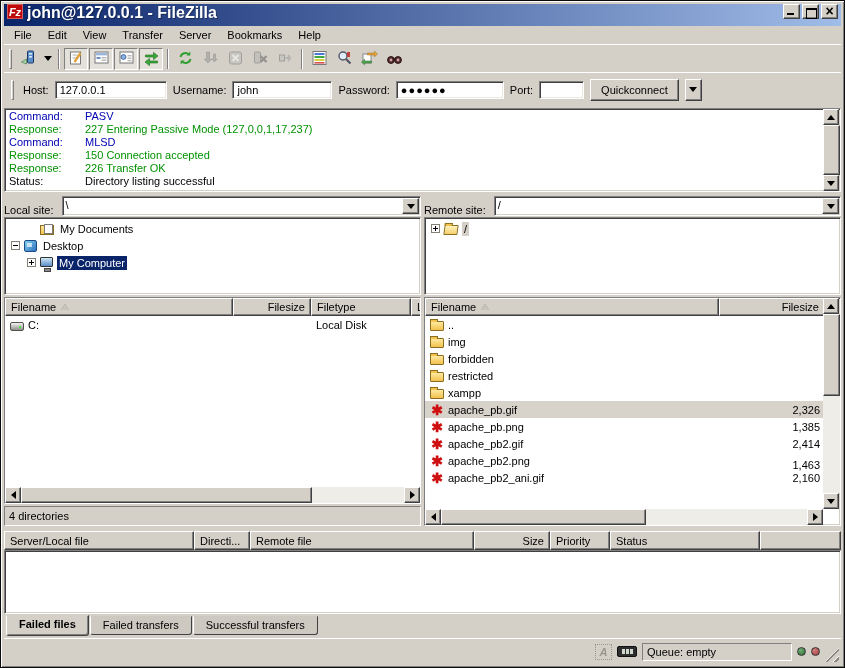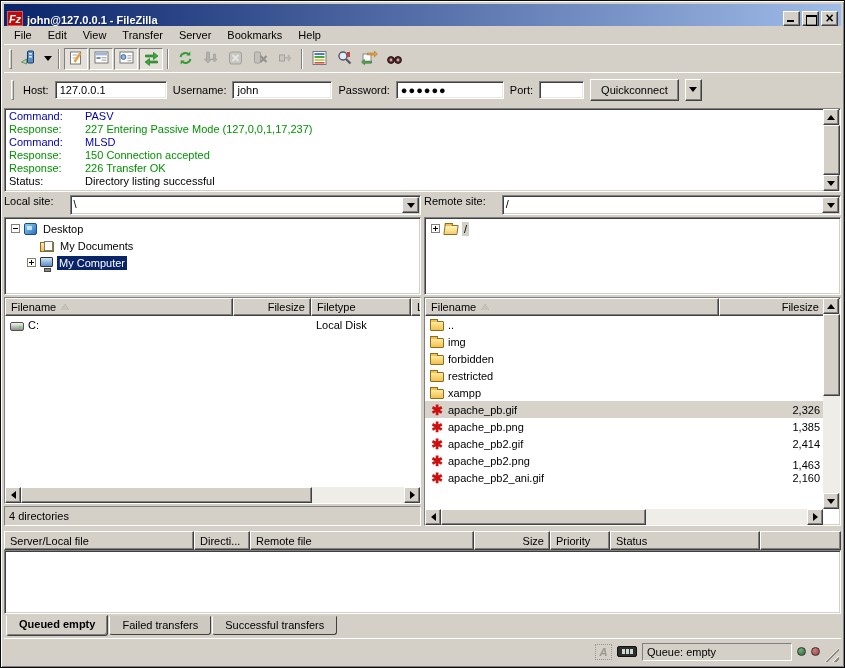--- a/index.html
+++ b/index.html
@@ -21,7 +21,7 @@
     box-shadow:inset 1px 1px 0 var(--dark), inset -1px -1px 0 #ece9e2;
     font-family:"Liberation Sans",sans-serif;font-size:11px;padding:2px 4px;outline:none;}
   
-  .titlebar{height:22px;flex:0 0 22px;display:flex;align-items:flex-end;gap:4px;padding:0 3px;
+  .titlebar{height:22px;flex:0 0 22px;display:flex;align-items:flex-start;gap:4px;padding:0 3px;
     background:linear-gradient(to right,var(--tb-l),var(--tb-r));}
   .app-icon{width:16px;height:15px;background:#c00a0a;color:#fff;font-weight:bold;font-size:11px;
     display:flex;align-items:center;justify-content:center;font-style:italic;border:1px solid #ffffff55;}

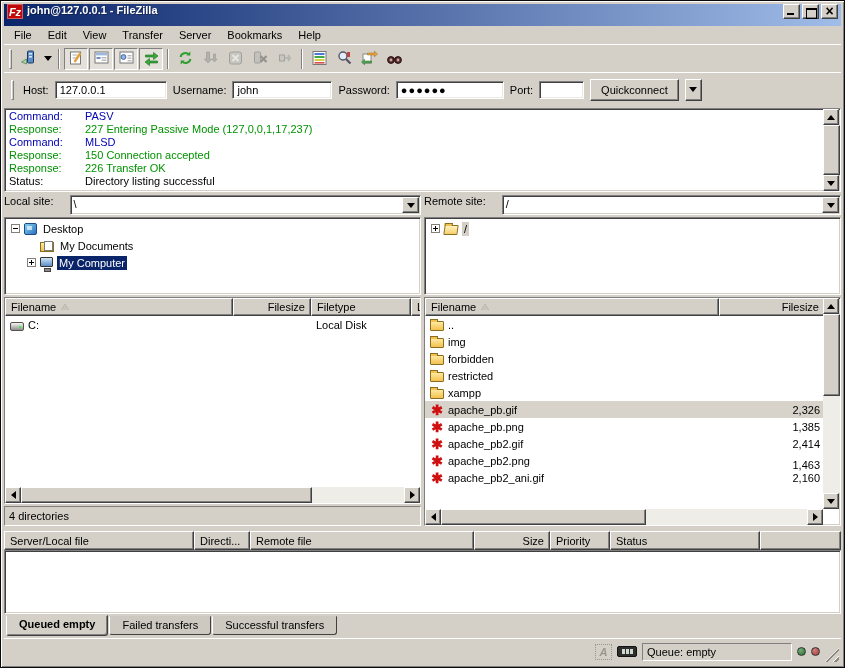--- a/index.html
+++ b/index.html
@@ -25,7 +25,7 @@
     background:linear-gradient(to right,var(--tb-l),var(--tb-r));}
   .app-icon{width:16px;height:15px;background:#c00a0a;color:#fff;font-weight:bold;font-size:11px;
     display:flex;align-items:center;justify-content:center;font-style:italic;border:1px solid #ffffff55;}
-  .title-text{color:#fff;font-weight:bold;font-size:11px;flex:1;text-shadow:1px 1px 0 #00000055;white-space:nowrap;overflow:hidden;}
+  .title-text{color:#fff;font-weight:bold;font-size:16px;flex:1;text-shadow:1px 1px 0 #00000055;white-space:nowrap;overflow:hidden;}
   .win-btns{display:flex;gap:2px;}
   .win-btn{width:17px;height:15px;position:relative;cursor:default;}
   .g-min::after{content:"";position:absolute;left:3px;bottom:3px;width:7px;height:2px;background:#000;}

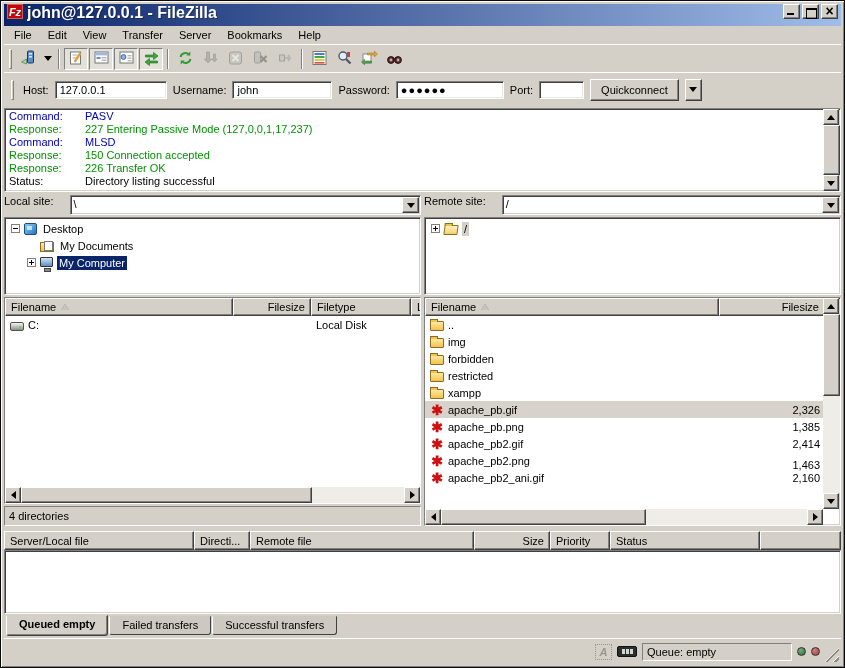--- a/index.html
+++ b/index.html
@@ -71,7 +71,7 @@
   .panes{flex:1;display:flex;flex-direction:column;margin-top:3px;}
   .pane-row{display:flex;gap:3px;flex:1;}
   .pane{flex:1;display:flex;flex-direction:column;min-width:0;}
-  .site-row{height:21px;flex:0 0 21px;display:flex;align-items:flex-start;gap:16px;}
+  .site-row{height:21px;flex:0 0 21px;display:flex;align-items:flex-end;gap:8px;}
   .combo{flex:1;display:flex;height:20px;background:#fff;align-items:stretch;}
   .combo-text{flex:1;padding:2px 3px;white-space:nowrap;overflow:hidden;}
   .combo-btn{width:17px;margin:1px;display:flex;align-items:center;justify-content:center;}

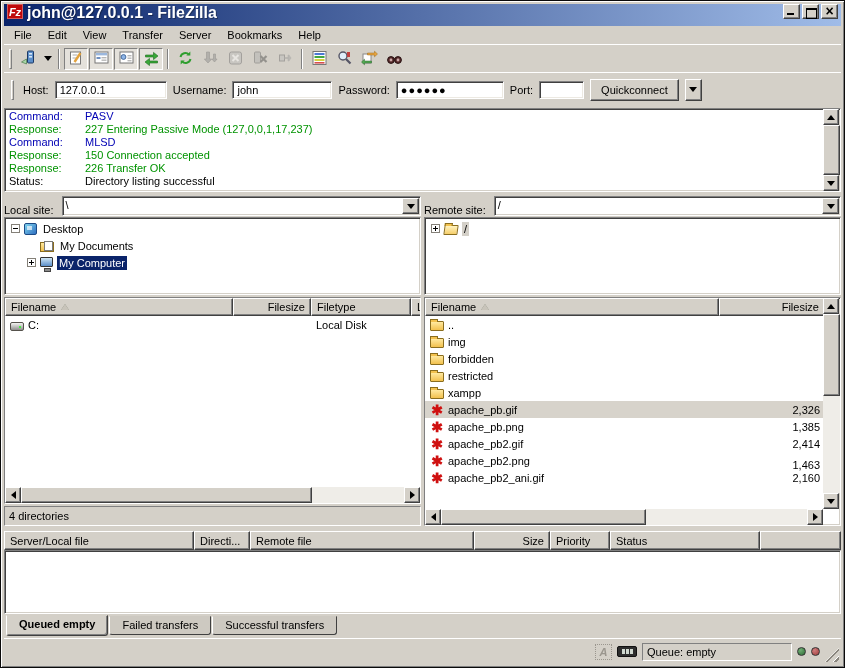--- a/index.html
+++ b/index.html
@@ -344,15 +344,15 @@
           </span>
         </div>
         <div class="tree sunken" id="local-tree">
+            <div class="tree-row" style="padding-left: 20px;">
+              <span class="expander none"></span>
+              <span class="i i-docs"></span>
+              <span class="tree-label">My Documents</span>
+            </div>
             <div class="tree-row" style="padding-left: 4px;">
               <span class="expander minus"></span>
               <span class="i i-desktop"></span>
               <span class="tree-label">Desktop</span>
-            </div>
-            <div class="tree-row" style="padding-left: 20px;">
-              <span class="expander none"></span>
-              <span class="i i-docs"></span>
-              <span class="tree-label">My Documents</span>
             </div>
             <div class="tree-row" style="padding-left: 20px;">
               <span class="expander plus"></span>

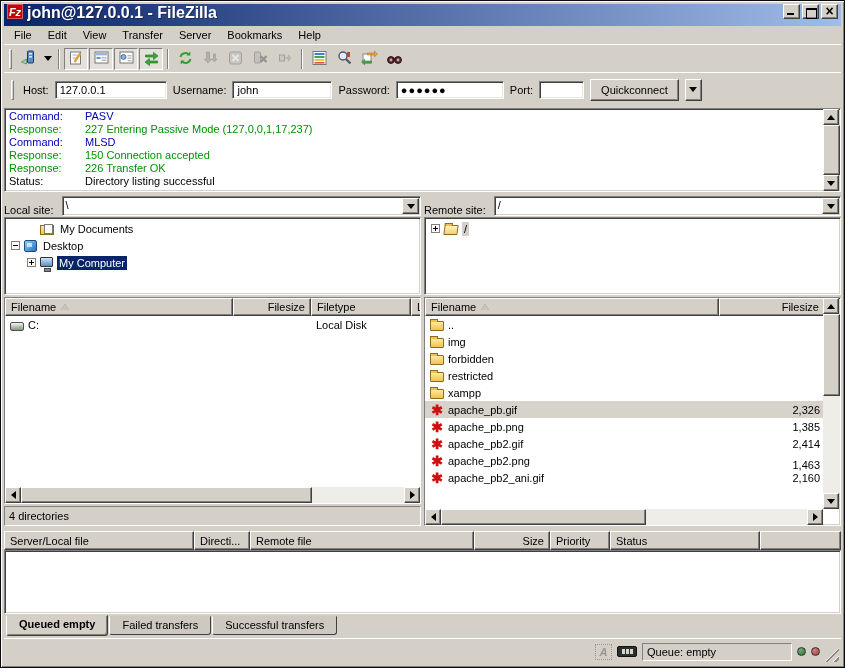--- a/index.html
+++ b/index.html
@@ -562,7 +562,7 @@
   </div>
 
   <div class="tabs" id="queue-tabs">
-      <span class="tab active">Queued empty</span>
+      <span class="tab active">Failed files</span>
       <span class="tab">Failed transfers</span>
       <span class="tab">Successful transfers</span>
     </div>

